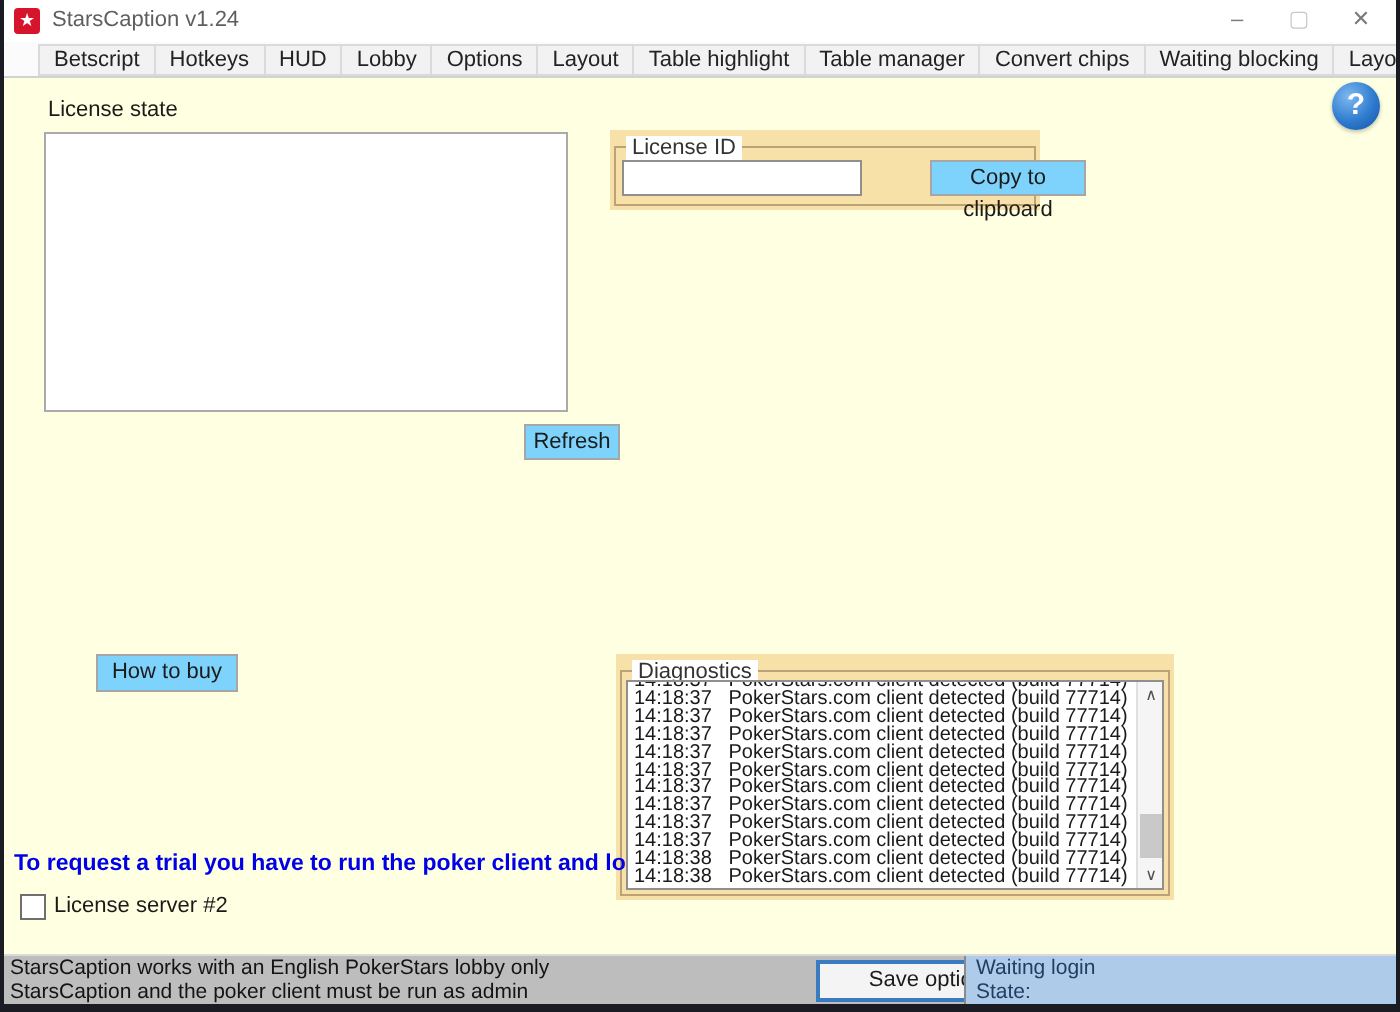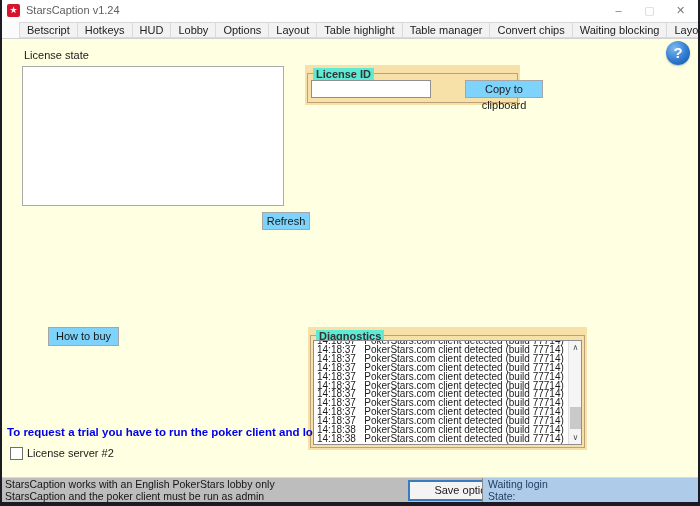--- a/index.html
+++ b/index.html
@@ -94,7 +94,7 @@
   }
   .group-label {
     position: absolute; top: 3px; left: 8px; z-index: 2;
-    background: #5eead4; padding: 0 3px; color: #333; font-weight: bold;
+    background: #ffffff; padding: 0 3px; color: #333;
   }
   .group-licenseid { left: 305px; top: 26px; width: 215px; height: 40px; }
   .license-id-input {

